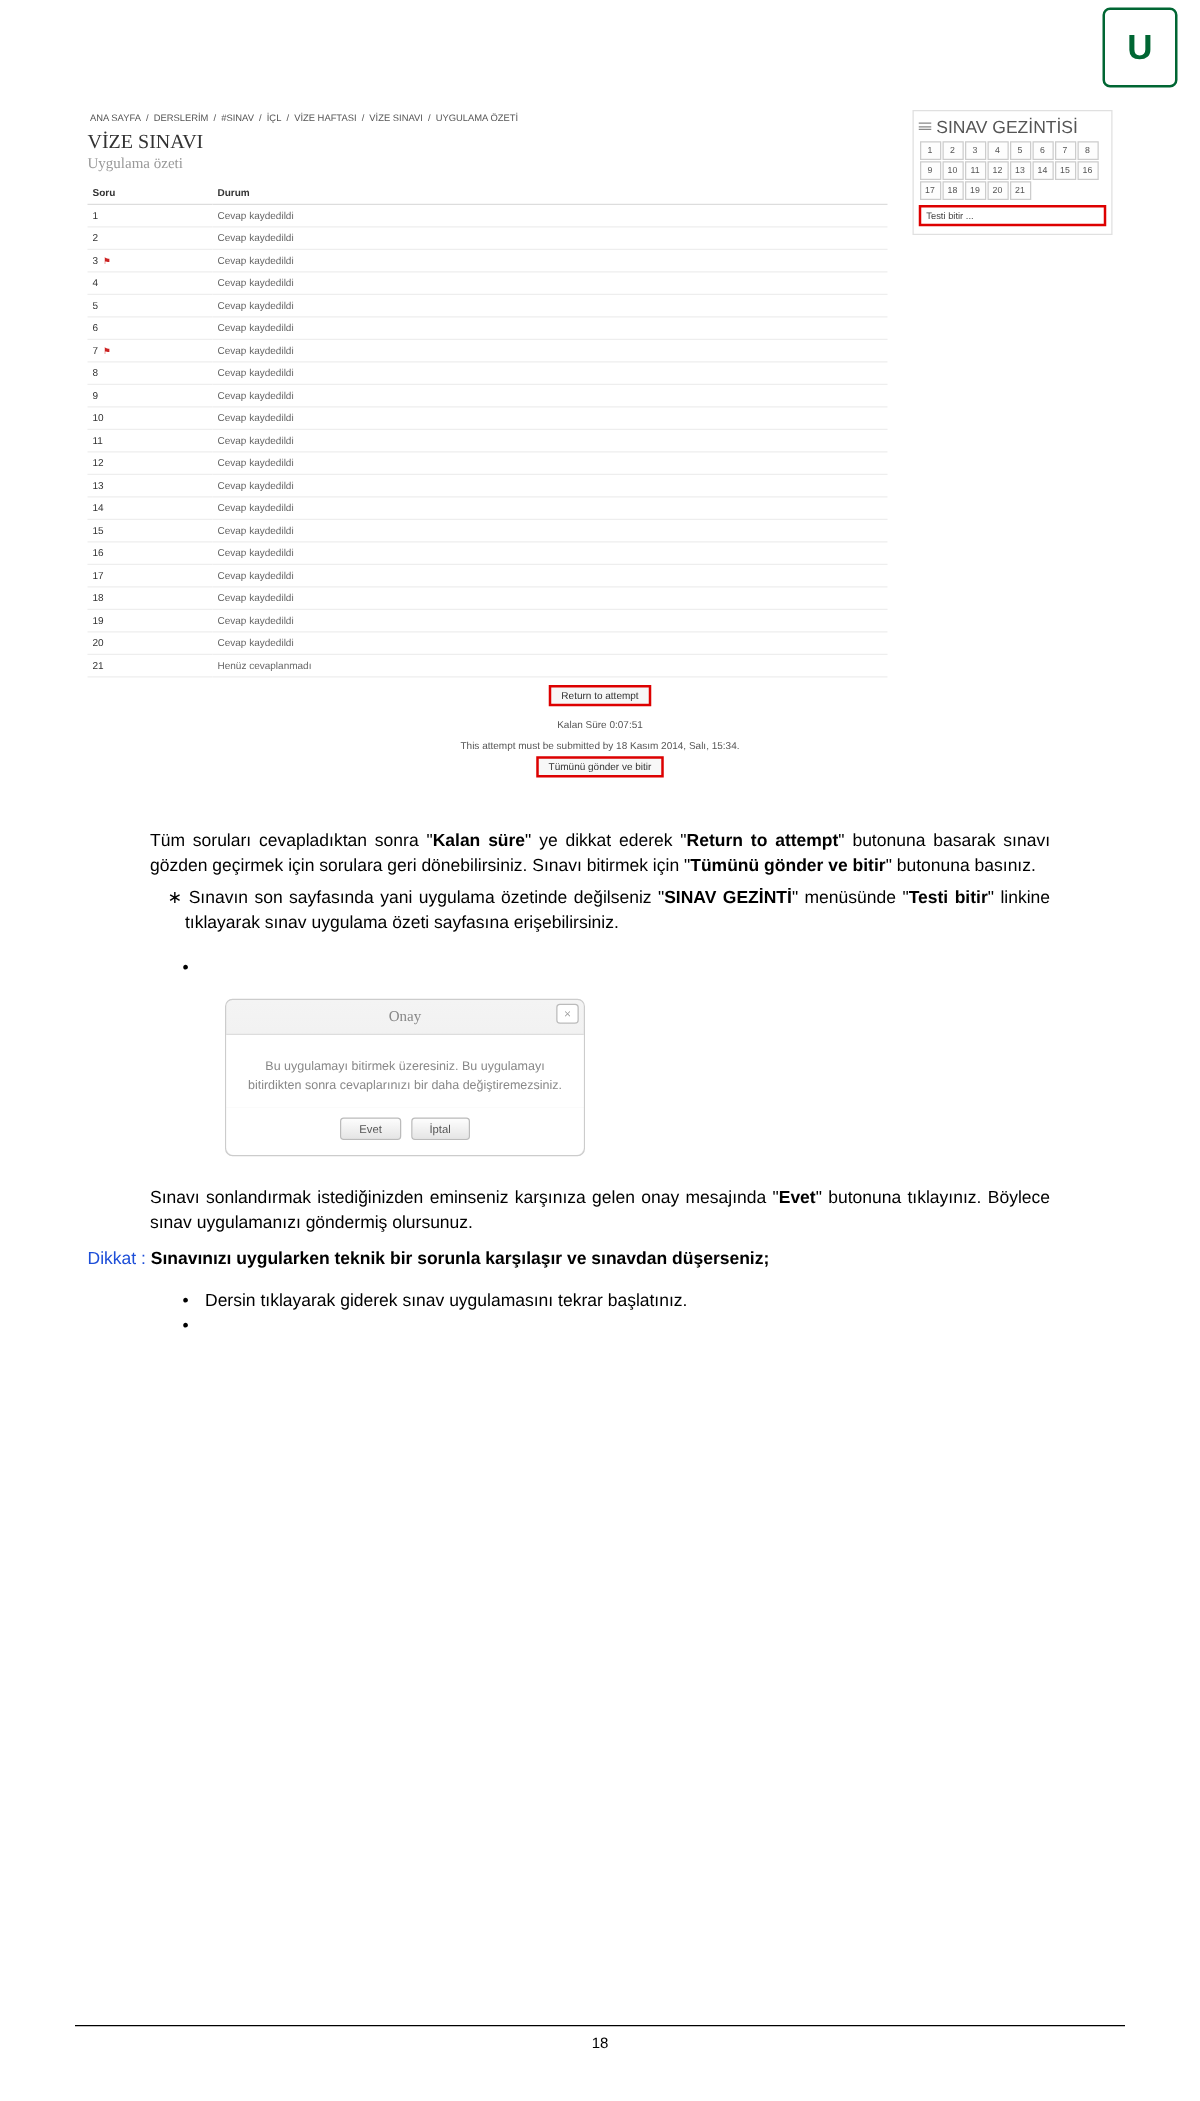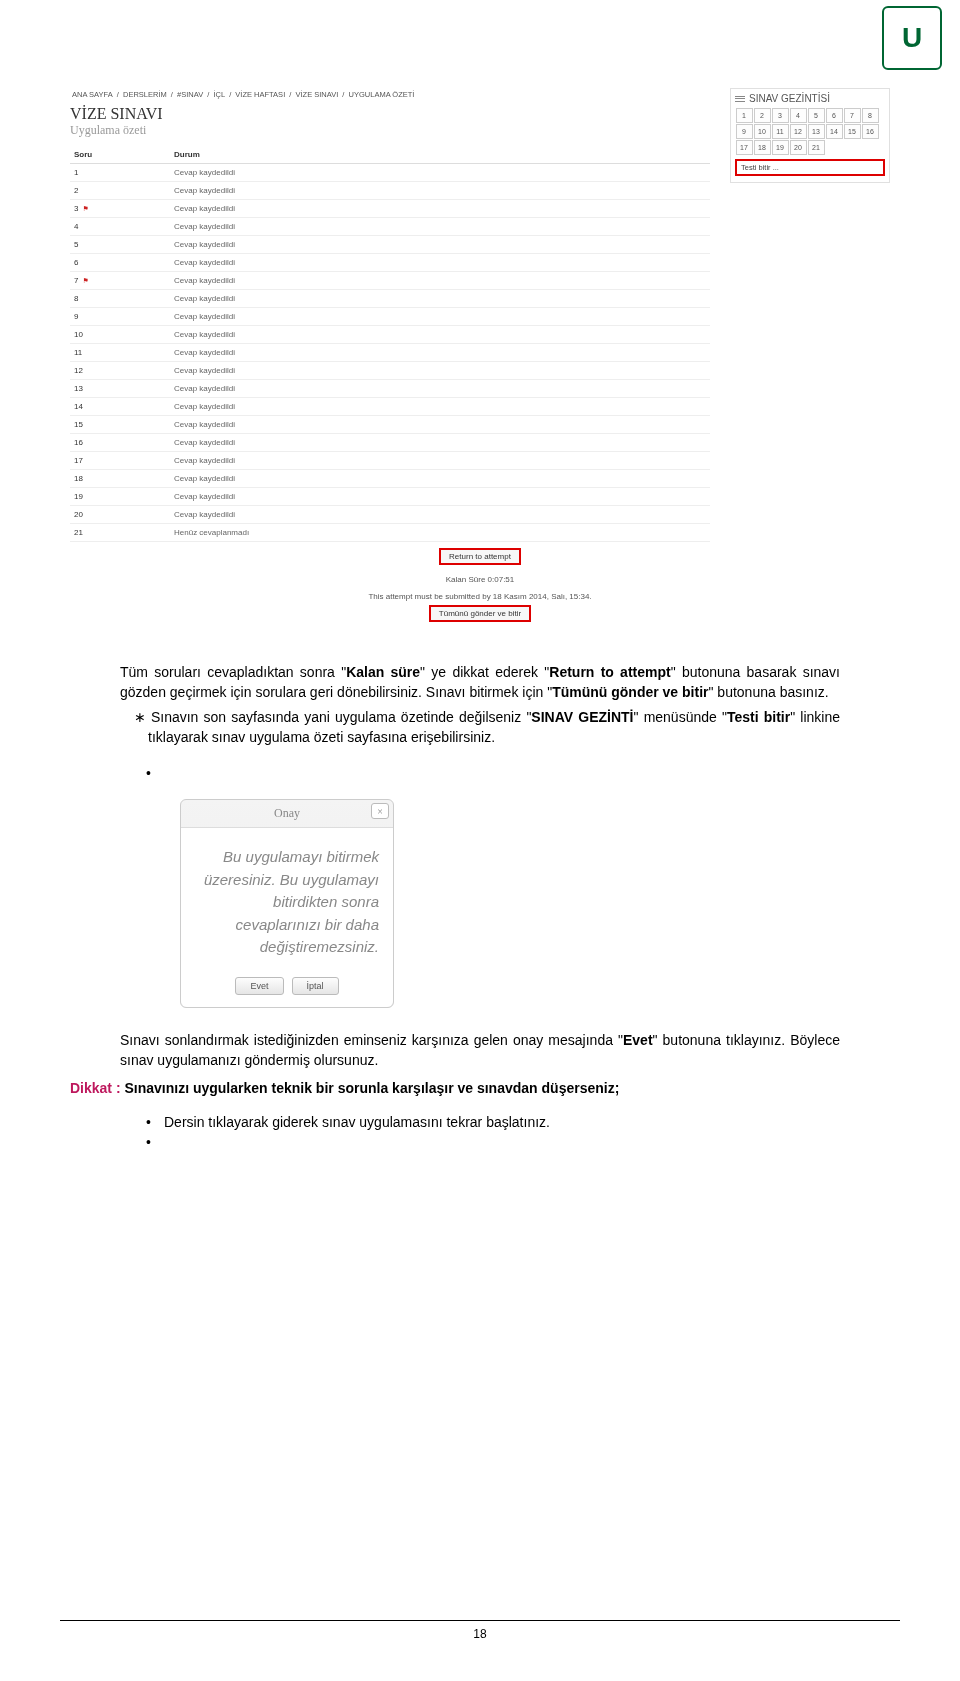--- a/index.html
+++ b/index.html
@@ -86,7 +86,7 @@
     font-size: 8px;
   }
   .nav-title {
-    font-size: 10px;
+    font-size: 14px;
     color: #555;
     margin-bottom: 3px;
     display:flex;

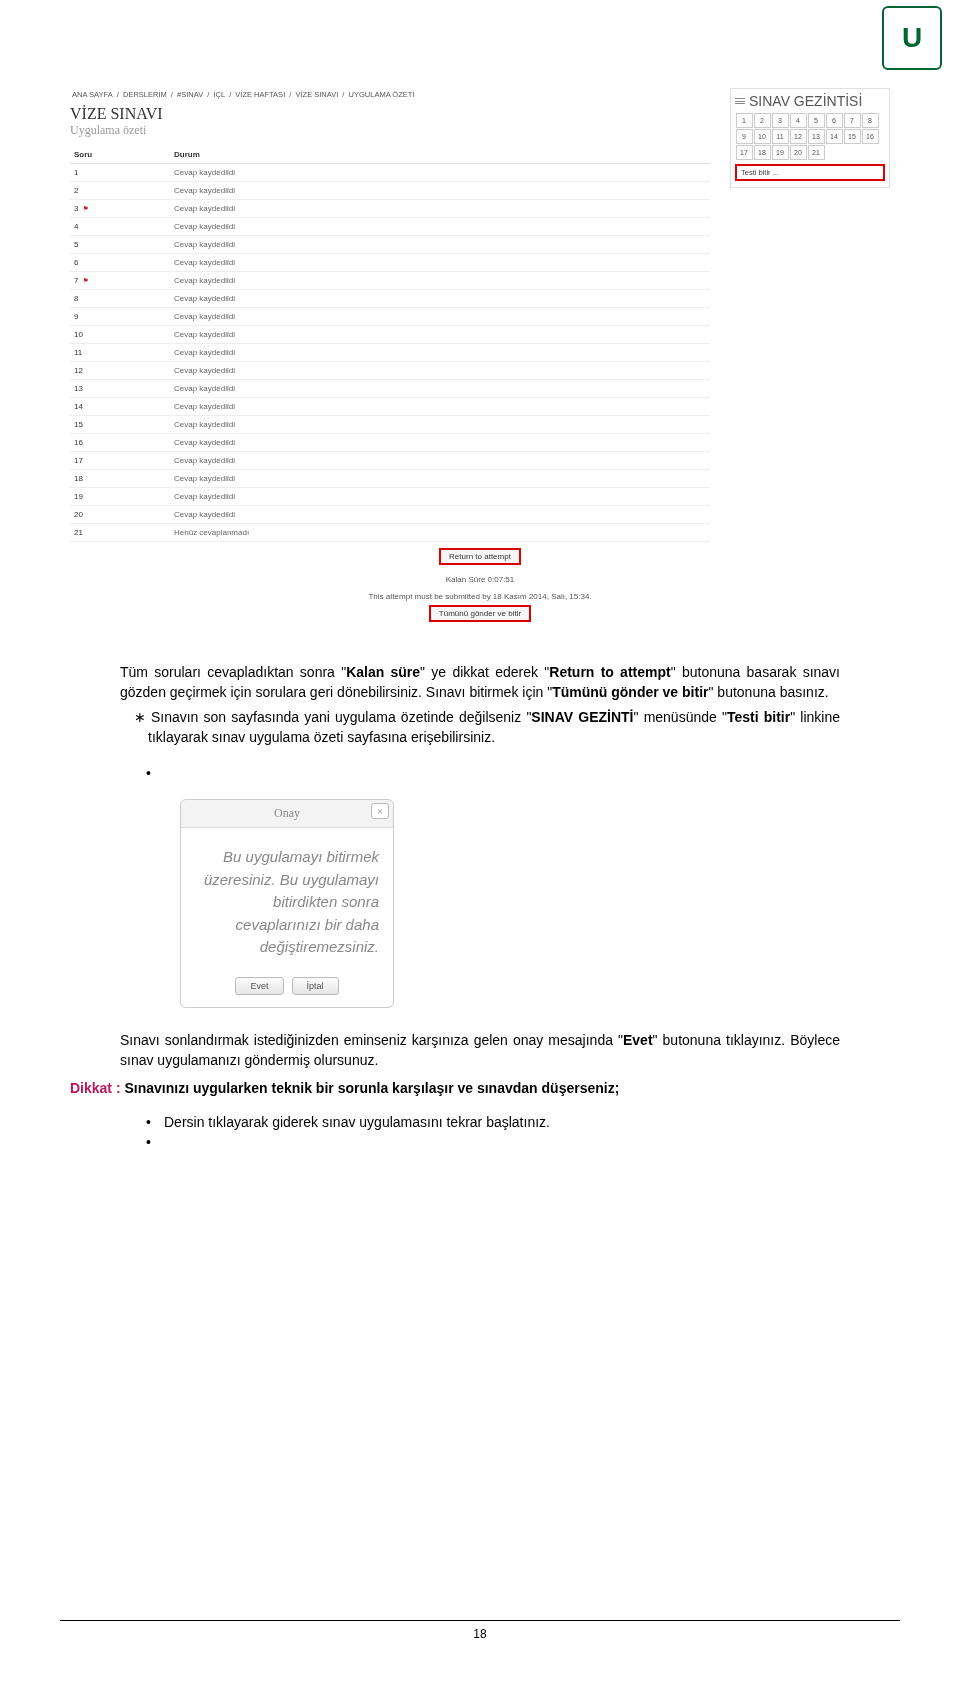--- a/index.html
+++ b/index.html
@@ -145,7 +145,7 @@
     margin-top: 4px;
   }
   .dialog-shot {
-    width: 214px;
+    width: 288px;
     margin: 18px 0 0 60px;
     border: 1px solid #ccc;
     border-radius: 6px;

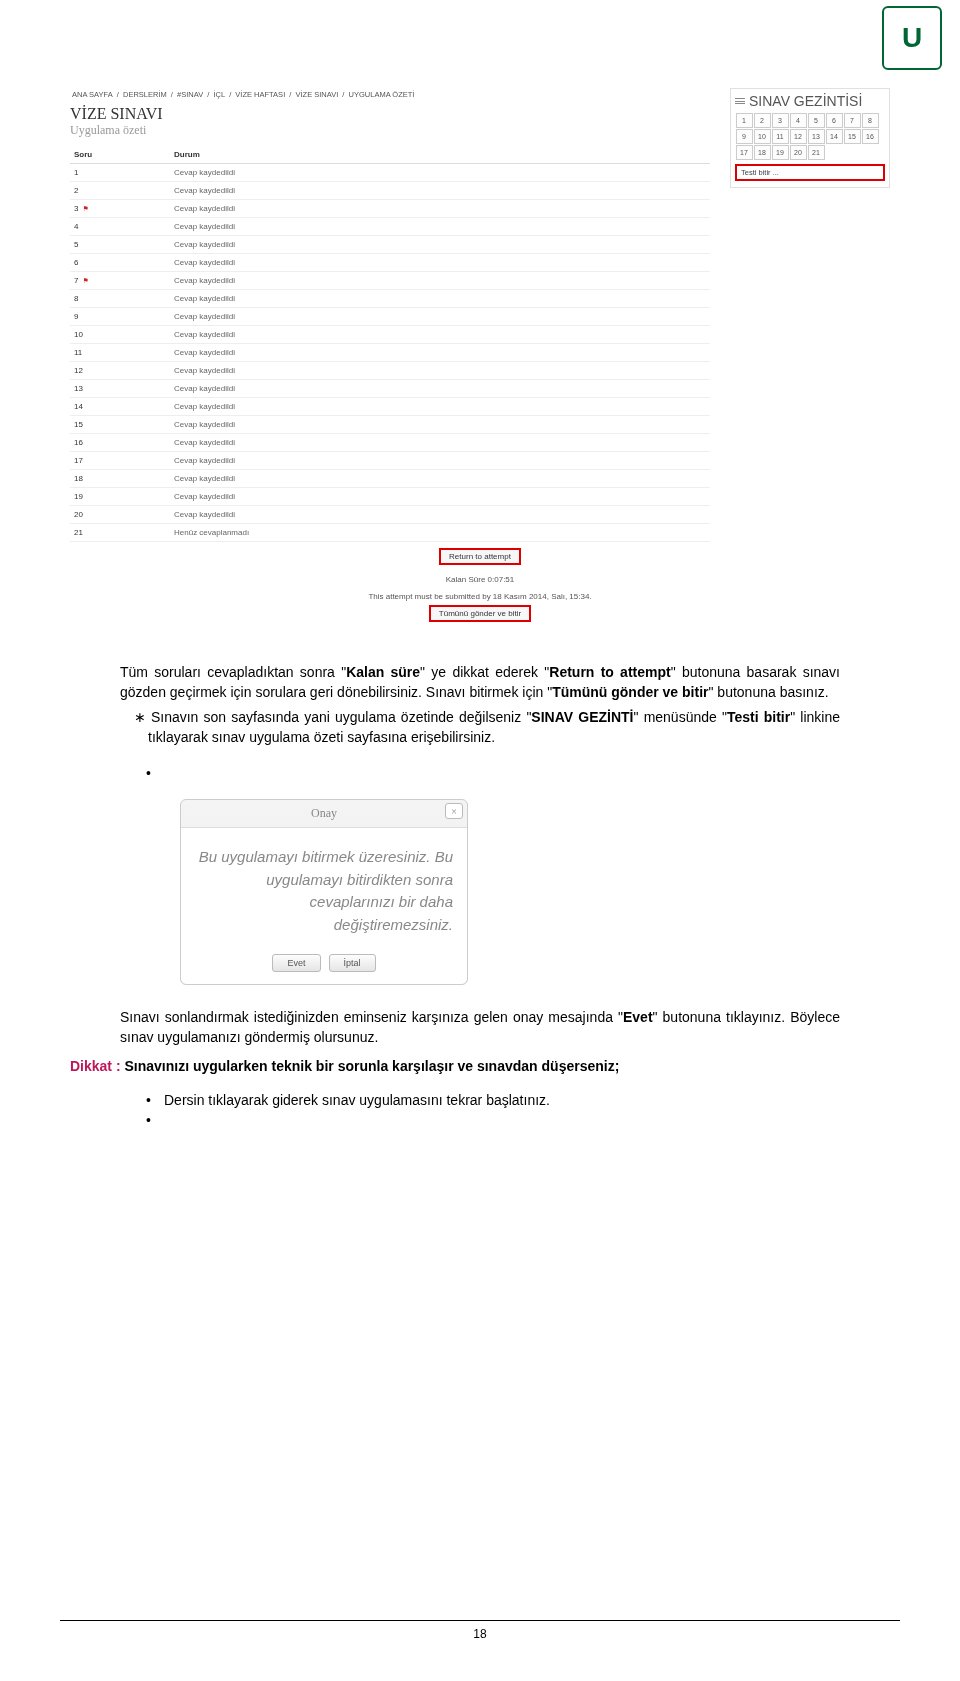--- a/index.html
+++ b/index.html
@@ -176,12 +176,11 @@
   }
   .dialog-body {
     padding: 18px 14px 10px 14px;
-    text-align:right;
+    text-align:center;
     background:#fff;
-    font-size:15px;
+    font-size:10px;
     color:#888;
     line-height:1.5;
-    font-style:italic;
   }
   .dialog-footer {
     display:flex;

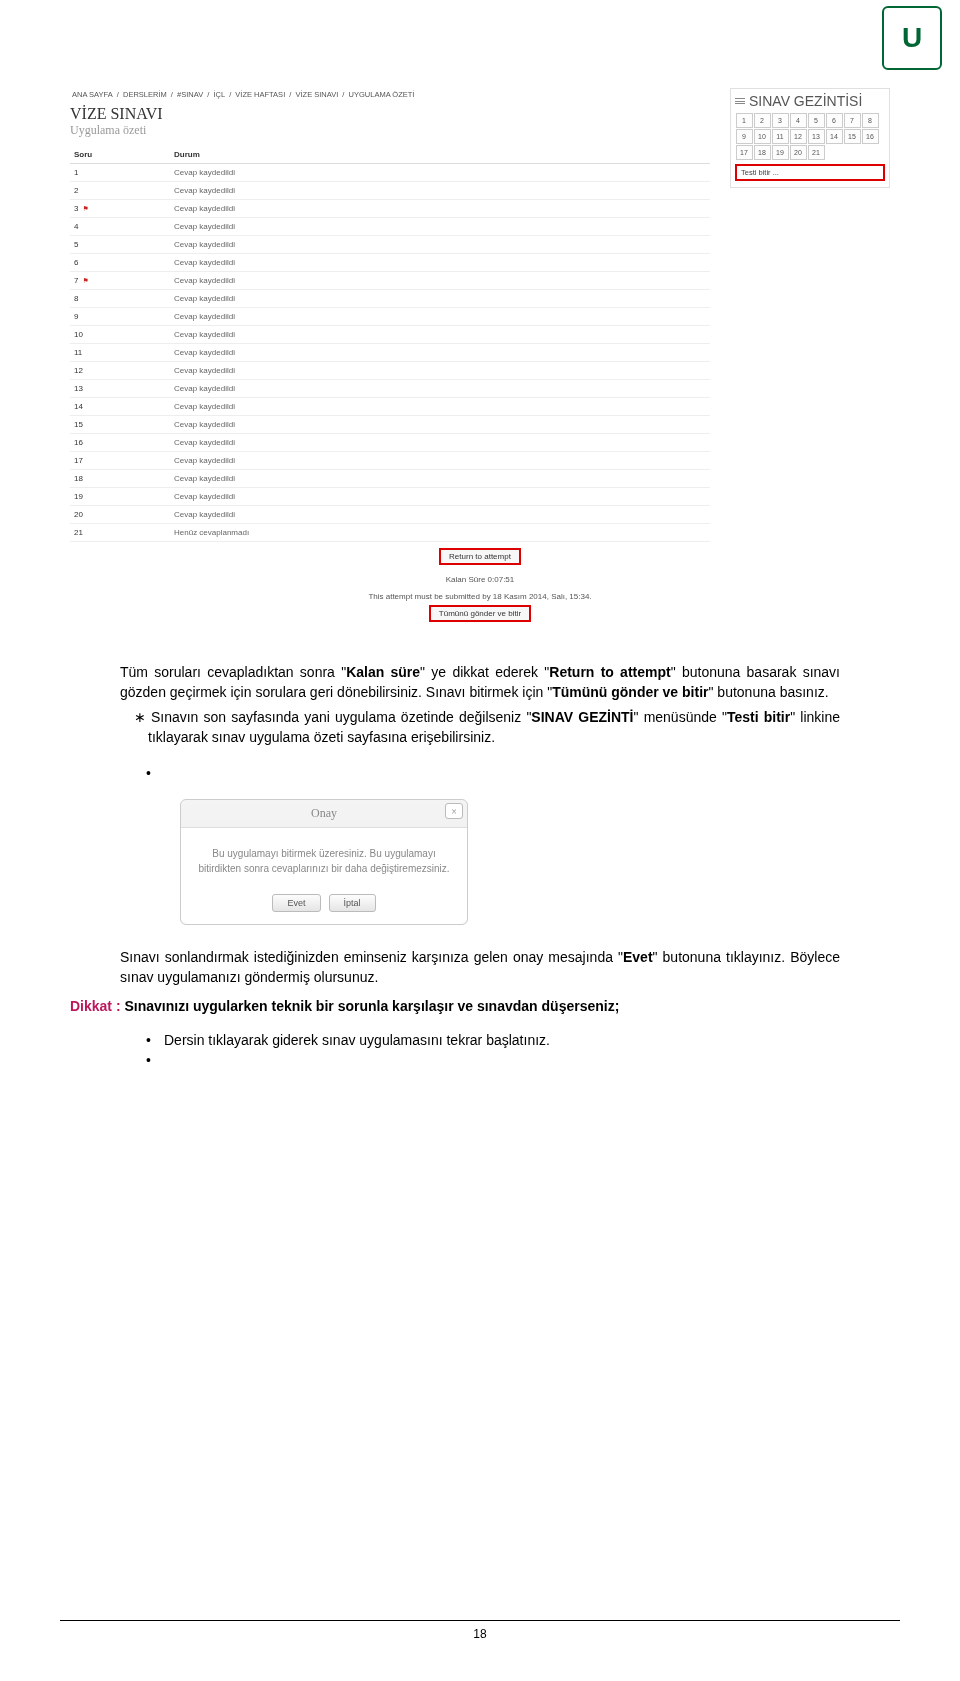--- a/index.html
+++ b/index.html
@@ -216,7 +216,7 @@
     top:0;
     font-size:14px;
   }
-  .dikkat { color:#be185d; font-weight:bold; }
+  .dikkat { color:#1d4ed8; font-weight:normal; }
   .page-footer {
     position:absolute;
     bottom:40px;

